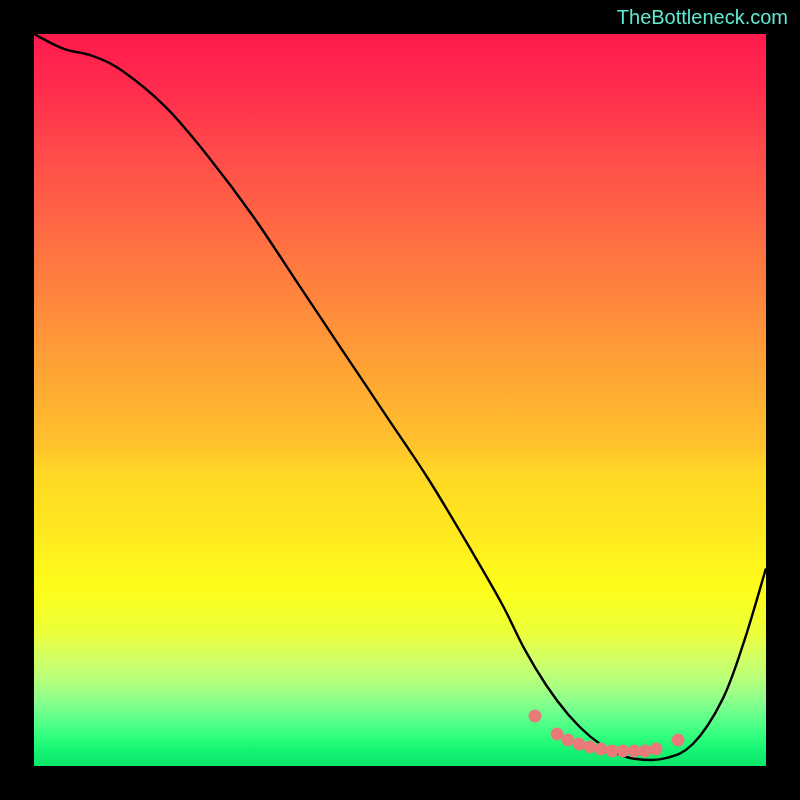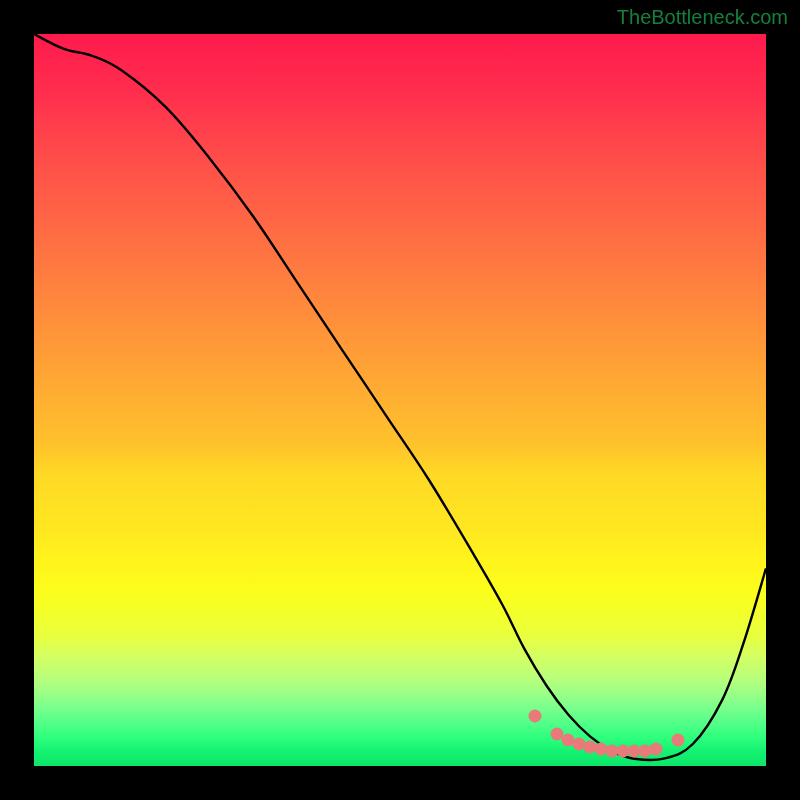--- a/index.html
+++ b/index.html
@@ -15,7 +15,7 @@
     position: absolute;
     top: 6px;
     right: 12px;
-    color: #15803d;
+    color: #5eead4;
     font-size: 20px;
     font-weight: 500;
     z-index: 10;

